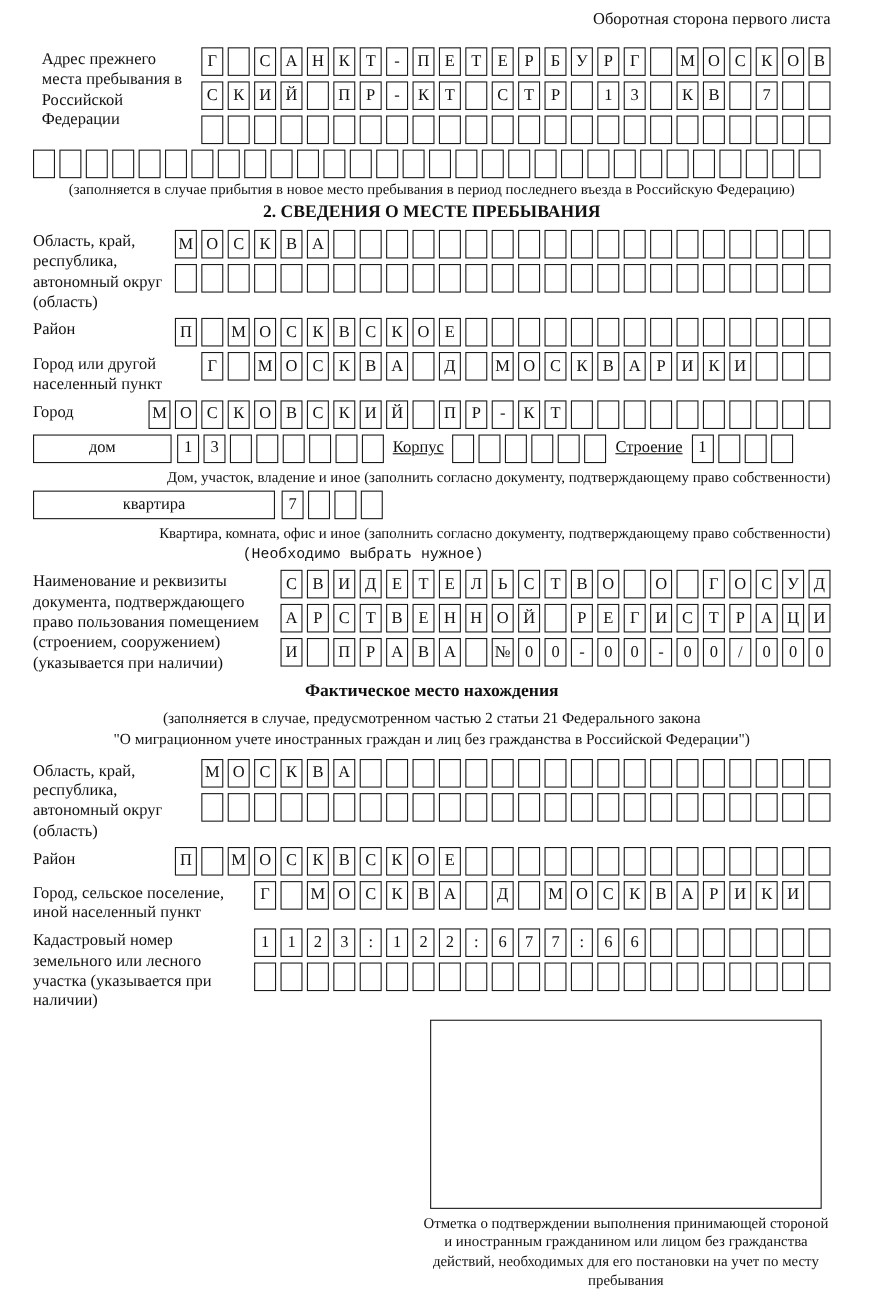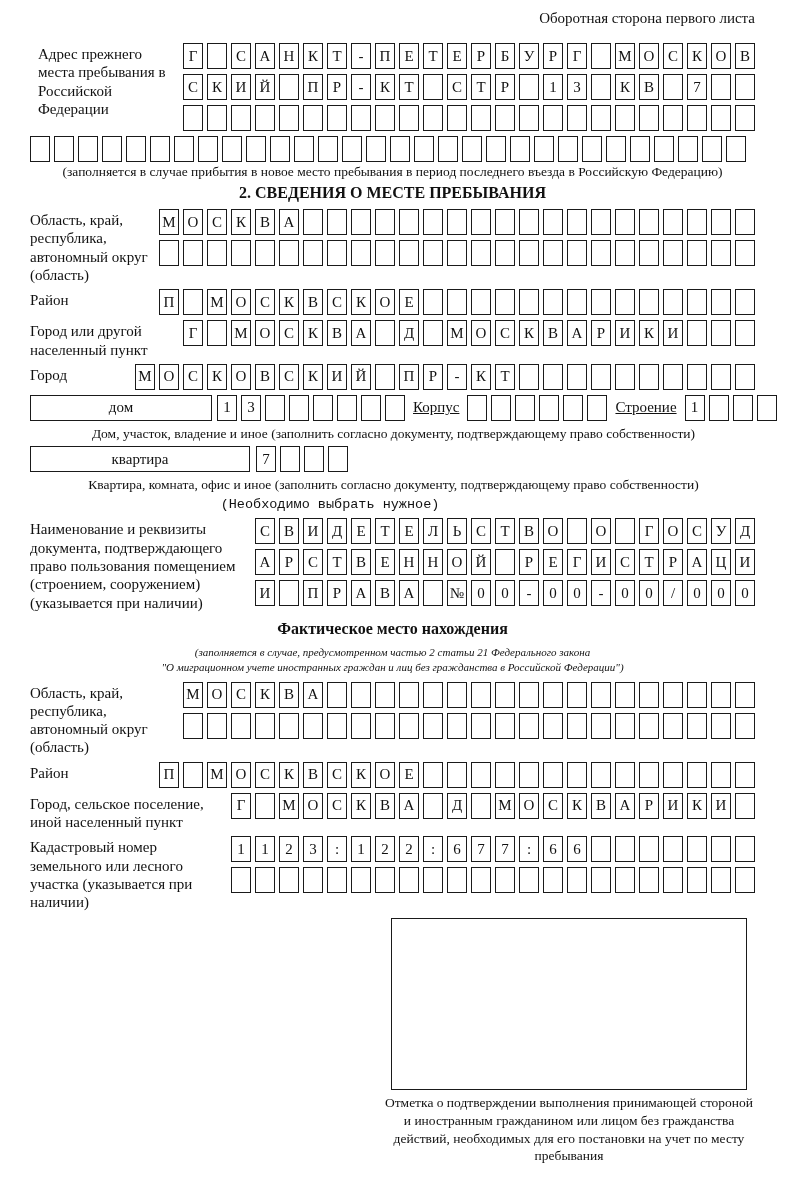--- a/index.html
+++ b/index.html
@@ -324,7 +324,7 @@
   </div>
 
   <div class="frow" style="align-items:center; gap:5px;">
-    <div class="wbox" style="width:182px;">дом</div>
+    <div class="wbox" style="width:126px;">дом</div>
     <div class="cells">
         <span class="cell">1</span>
         <span class="cell">3</span>

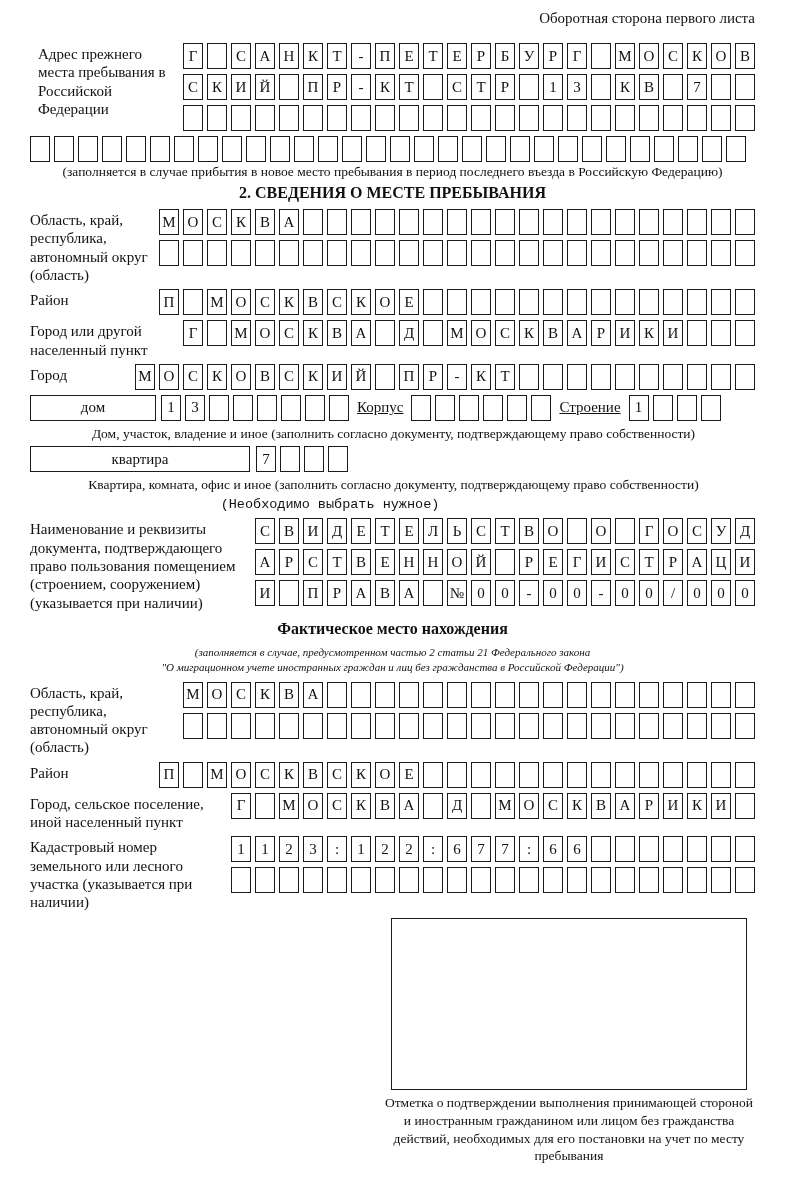--- a/index.html
+++ b/index.html
@@ -20,7 +20,7 @@
   .fullrow { margin-bottom:2px; }
 
   .caption { font-size:13.5px; text-align:center; margin:1px 0 4px 0; line-height:1.2; }
-  .caption-left { font-size:13.5px; text-align:center; margin:1px 0 4px 2px; line-height:1.2; }
+  .caption-left { font-size:13.5px; text-align:right; margin:1px 0 4px 2px; line-height:1.2; }
   .sect-title { text-align:center; font-weight:bold; font-size:16px; margin:4px 0 7px 0; }
 
   .wbox { border:1.5px solid #1a1a1a; height:26px; display:flex;

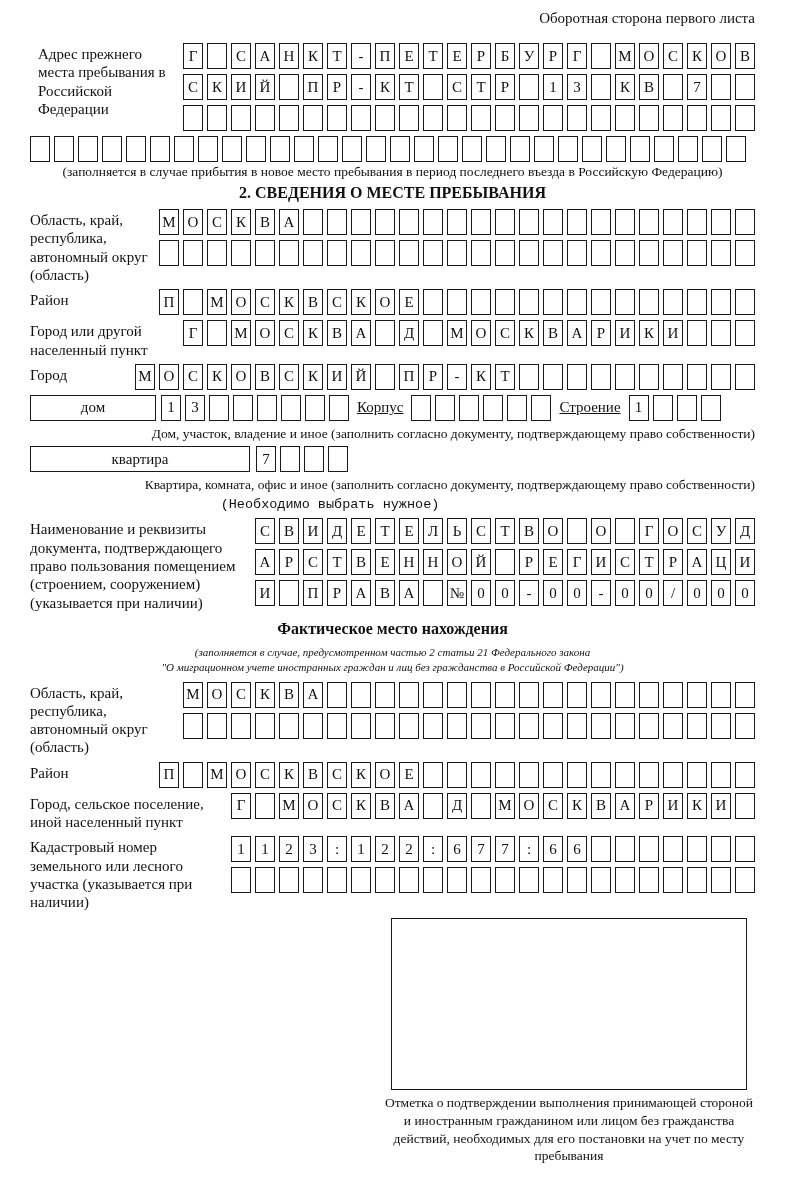--- a/index.html
+++ b/index.html
@@ -32,7 +32,7 @@
          display:flex; align-items:center; justify-content:center; font-size:15px; }
   .mesto-note-wrap { width:600px; text-align:center; font-size:13.5px; margin:0 0 6px 0;font-family:Liberation Mono, monospace; }
 
-  .fact-note { text-align:center; font-size:11px; line-height:1.35;font-style:italic; }
+  .fact-note { text-align:center; font-size:14px; line-height:1.35; }
 
   .stamp-wrap { margin-left:auto; width:372px; margin-top:7px; }
   .stamp-box { width:356px; height:172px; border:1.5px solid #1a1a1a; margin-left:8px; }

